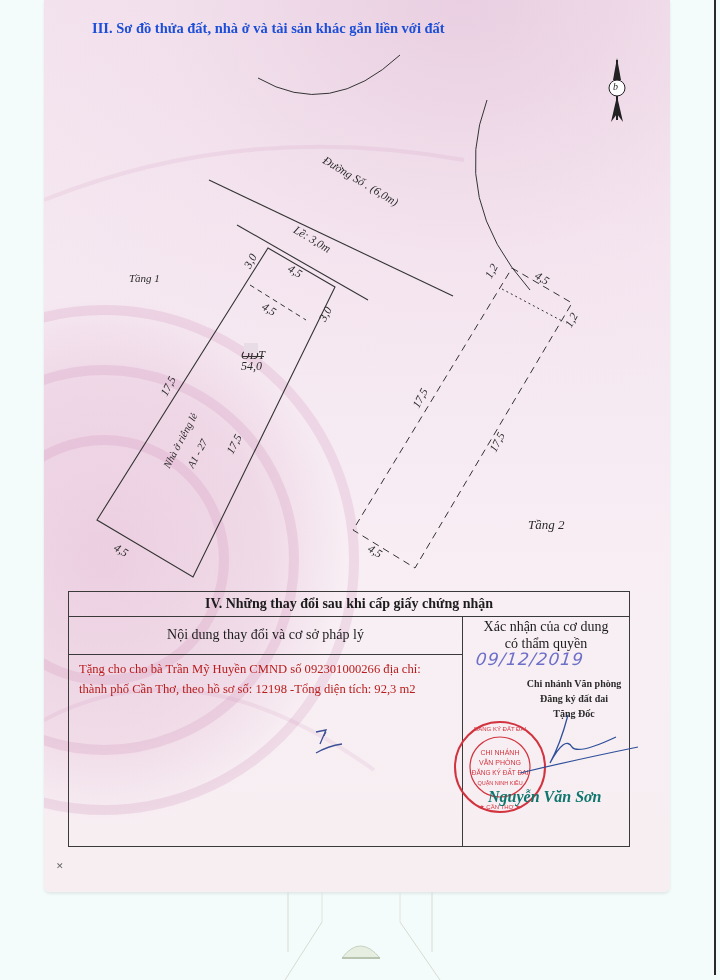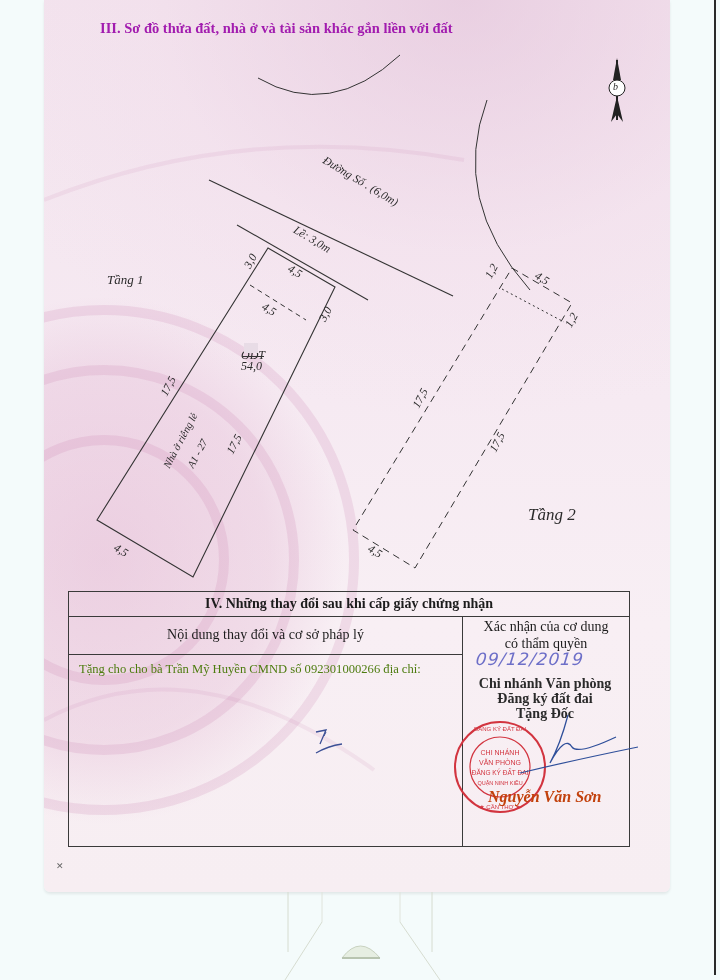--- a/index.html
+++ b/index.html
@@ -22,8 +22,8 @@
     position:absolute; left:0; top:0; width:626px; height:892px; pointer-events:none;
   }
   .title {
-    position:absolute; left:100px; top:20px;
-    font-weight:bold; font-size:14.5px; color:#a21caf; white-space:nowrap;
+    position:absolute; left:92px; top:20px;
+    font-weight:bold; font-size:14.5px; color:#1d4ed8; white-space:nowrap;
   }
   svg.drawing { position:absolute; left:0; top:0; width:720px; height:600px; }
   .lbl {

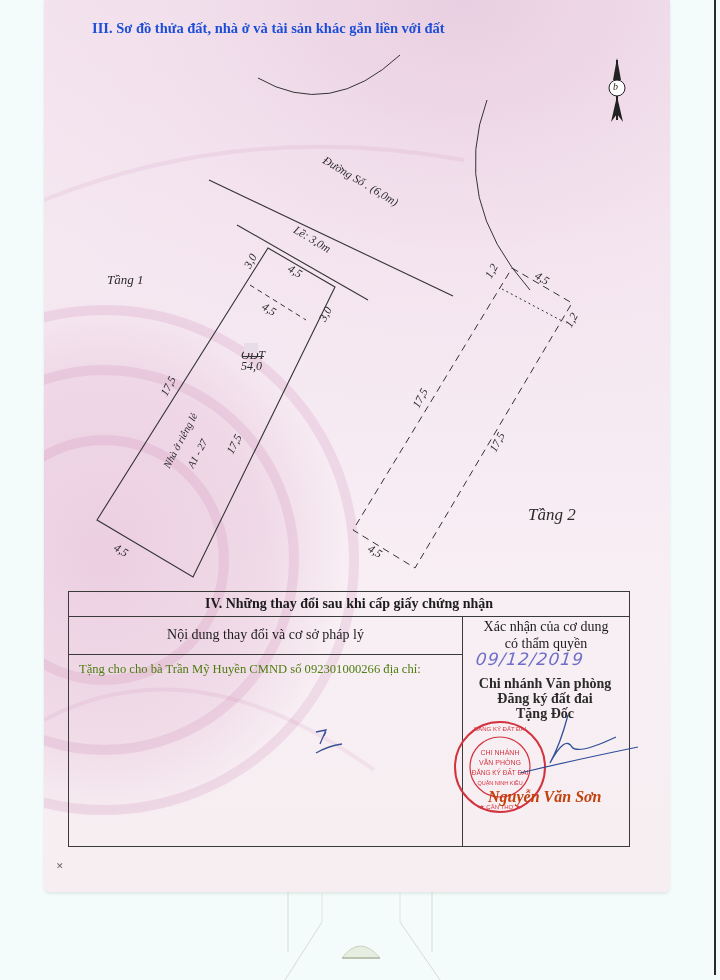--- a/index.html
+++ b/index.html
@@ -118,7 +118,7 @@
 <span class="lbl" style="left:318px;top:175px;transform:rotate(31deg);">Đường Số . (6,0m)</span>
 <span class="lbl" style="left:292px;top:233px;transform:rotate(31deg);">Lề: 3,0m</span>
 
-<span class="lbl" style="left:107px;top:272px;font-size:13px;">Tầng 1</span>
+<span class="lbl" style="left:129px;top:272px;font-size:11px;">Tầng 1</span>
 <span class="lbl" style="left:243px;top:255px;transform:rotate(-62deg);">3,0</span>
 <span class="lbl" style="left:288px;top:265px;transform:rotate(31deg);">4,5</span>
 <span class="lbl" style="left:262px;top:303px;transform:rotate(31deg);">4,5</span>

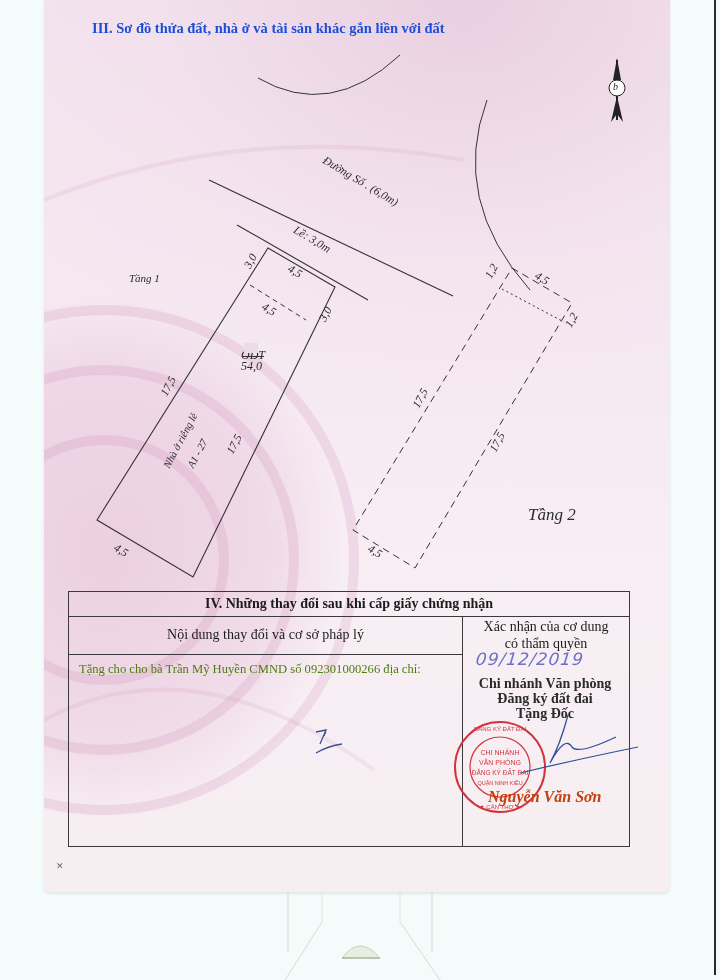--- a/index.html
+++ b/index.html
@@ -139,7 +139,7 @@
 <span class="lbl" style="left:410px;top:392px;transform:rotate(-62deg);">17,5</span>
 <span class="lbl" style="left:487px;top:436px;transform:rotate(-62deg);">17,5</span>
 <span class="lbl" style="left:368px;top:545px;transform:rotate(31deg);">4,5</span>
-<span class="lbl" style="left:528px;top:505px;font-size:17px;">Tầng 2</span>
+<span class="lbl" style="left:528px;top:517px;font-size:13px;">Tầng 2</span>
 
 <div class="sec4">
   <div class="hdr">IV. Những thay đổi sau khi cấp giấy chứng nhận</div>

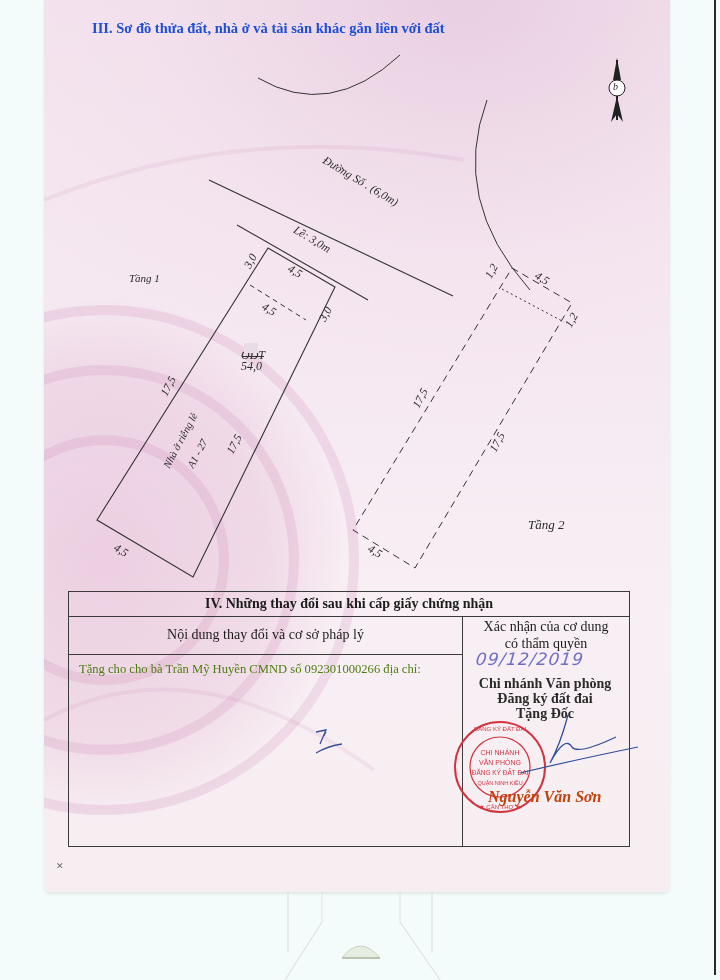--- a/index.html
+++ b/index.html
@@ -50,7 +50,7 @@
   }
   .sec4 .content {
     position:absolute; left:10px; top:67px; width:380px;
-    font-size:12.6px; line-height:20px; color:#4d7c0f;
+    font-size:12.6px; line-height:20px; color:#b91c1c;
   }
   .date {
     position:absolute; left:476px; top:649px; font-family:"DejaVu Sans",sans-serif;

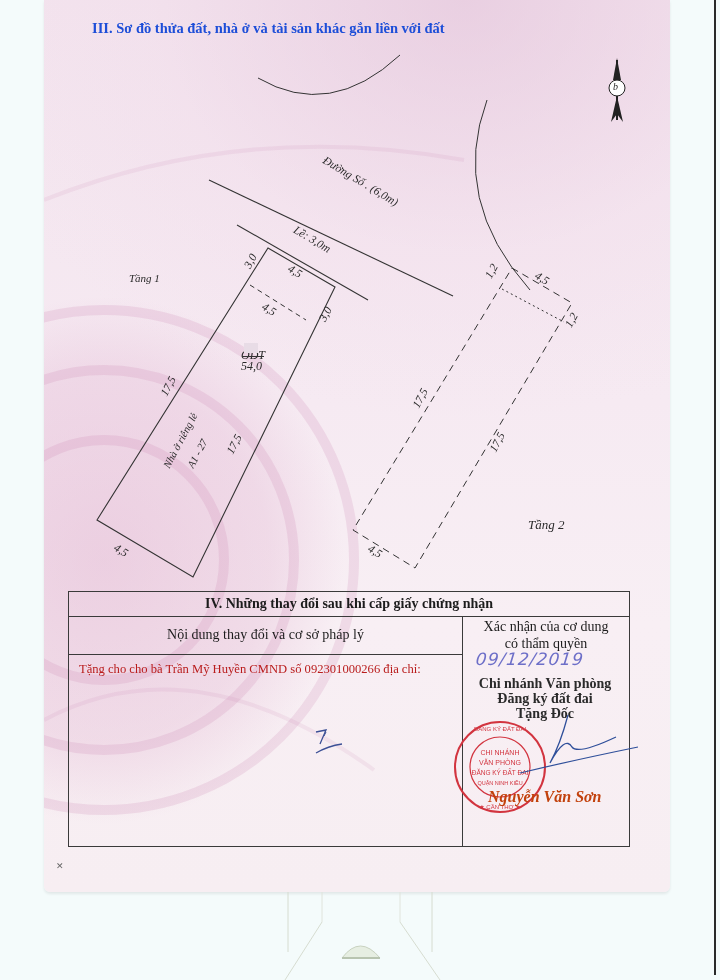--- a/index.html
+++ b/index.html
@@ -151,6 +151,7 @@
   </div>
   <div class="content">
     <div>Tặng cho cho bà Trần Mỹ Huyền CMND số 092301000266 địa chỉ:</div>
+    <div>thành phố Cần Thơ, theo hồ sơ số: 12198 -Tổng diện tích: 92,3 m2</div>
   </div>
 </div>
 

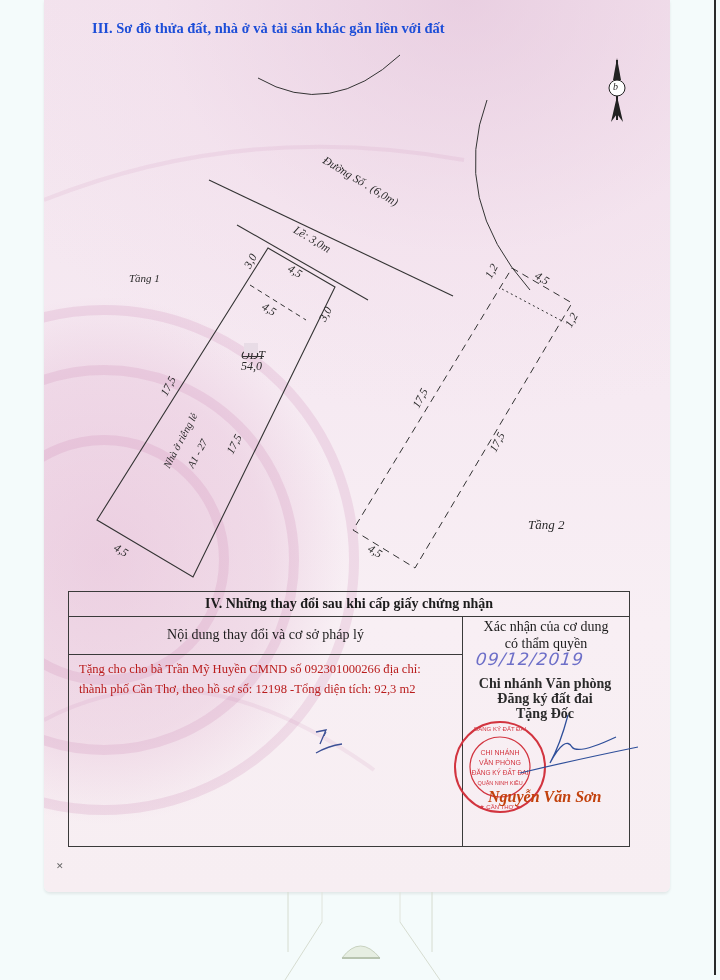--- a/index.html
+++ b/index.html
@@ -58,7 +58,7 @@
   }
   .org {
     position:absolute; left:462px; top:676px; width:166px; text-align:center;
-    font-weight:bold; font-size:14px; line-height:15px; color:#2a2a2a;
+    font-weight:bold; font-size:10px; line-height:15px; color:#2a2a2a;padding-left:29px;
   }
   .stamp { position:absolute; left:452px; top:719px; width:96px; height:96px; }
   .signer {

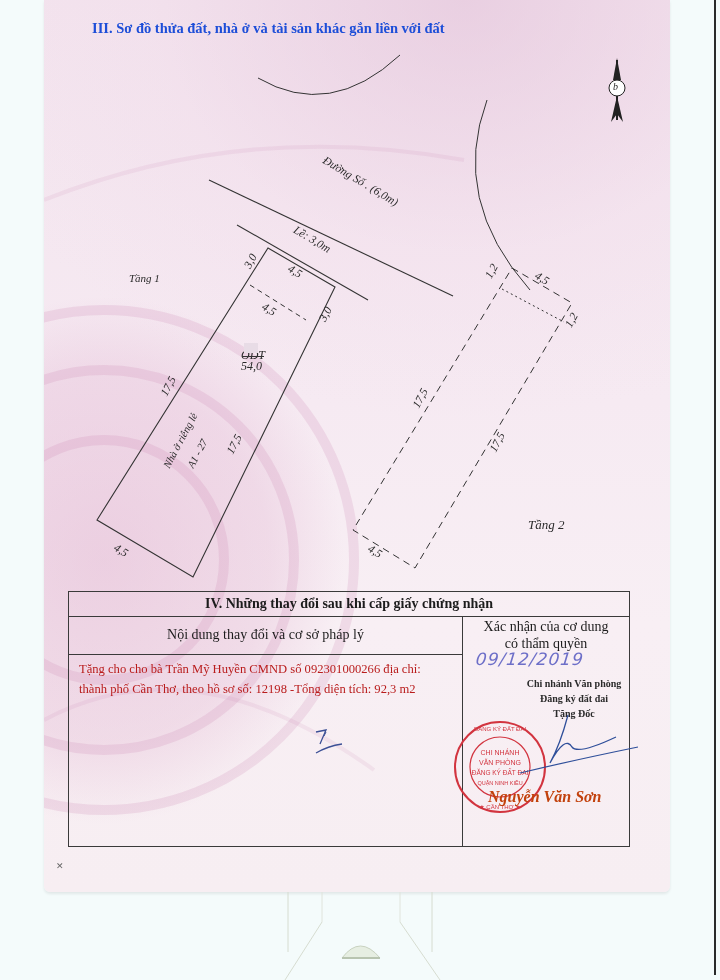--- a/index.html
+++ b/index.html
@@ -63,7 +63,7 @@
   .stamp { position:absolute; left:452px; top:719px; width:96px; height:96px; }
   .signer {
     position:absolute; left:488px; top:788px; font-family:"Liberation Serif",serif;
-    font-style:italic; font-weight:bold; font-size:16px; color:#c2410c; white-space:nowrap;
+    font-style:italic; font-weight:bold; font-size:16px; color:#0f766e; white-space:nowrap;
   }
   .sig { position:absolute; left:520px; top:715px; width:120px; height:60px; }
   .initials { position:absolute; left:312px; top:728px; width:40px; height:26px; }

